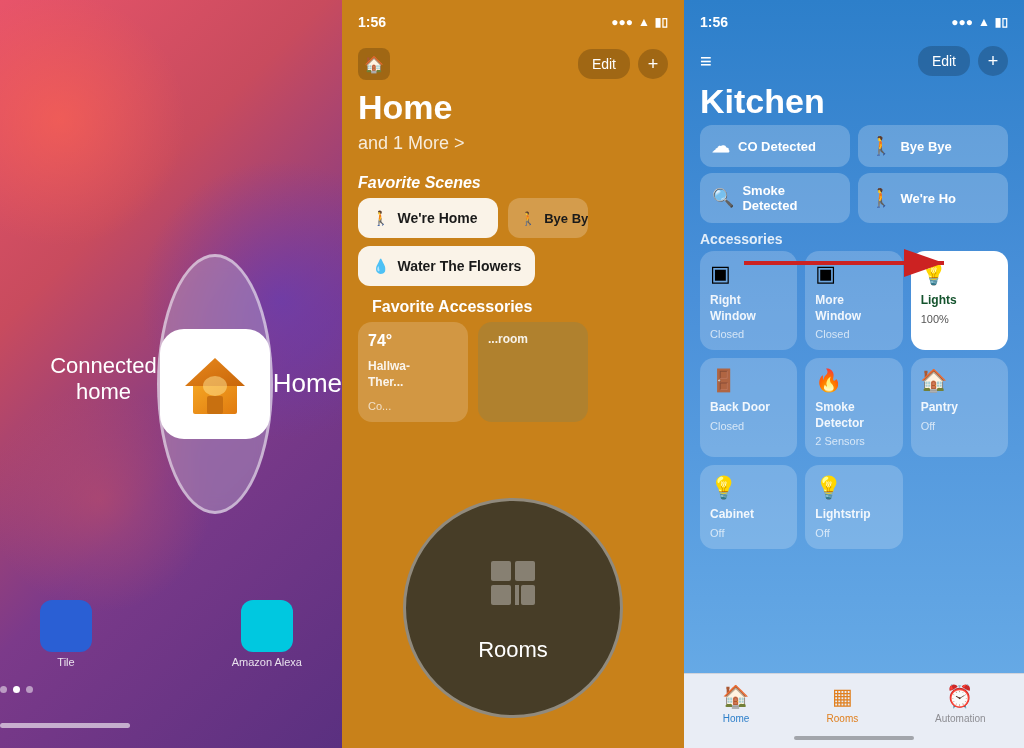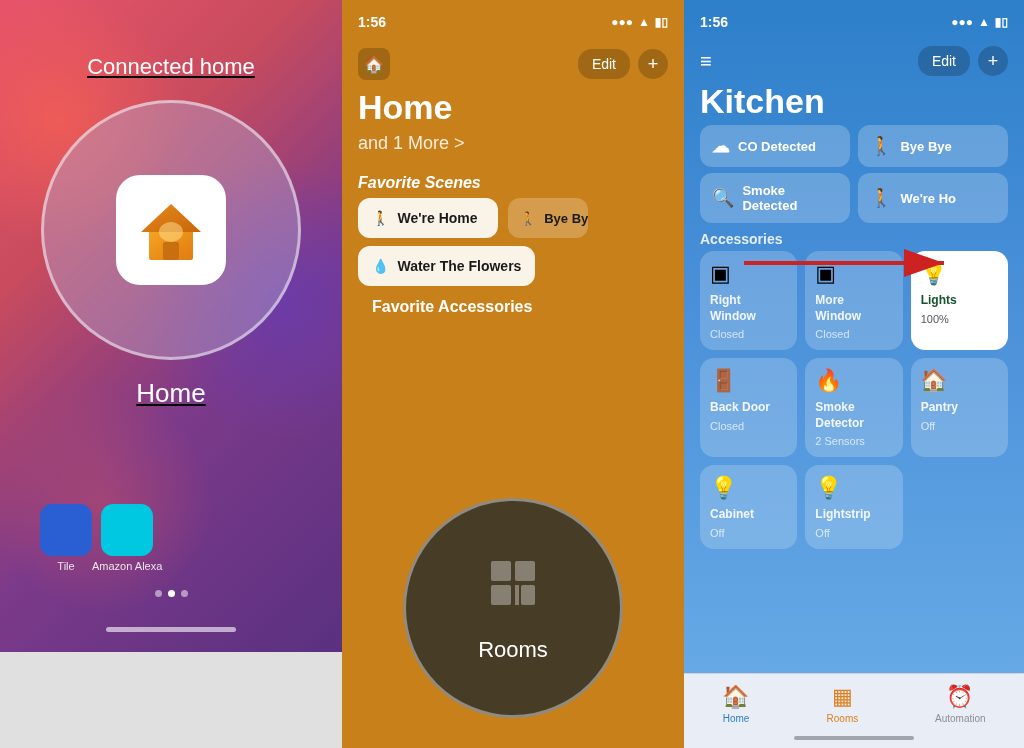--- a/index.html
+++ b/index.html
@@ -650,6 +650,16 @@
     </div>
   </div>
   <div class="panel2-fav-acc">Favorite Accessories</div>
+  <div class="panel2-accessories-row">
+    <div class="acc-tile">
+      <div class="acc-temp">74°</div>
+      <div class="acc-name">Hallwa-<br>Ther...</div>
+      <div class="acc-sub">Co...</div>
+    </div>
+    <div class="acc-tile acc-tile-dark">
+      <div class="acc-name">...room</div>
+    </div>
+  </div>
 
   <div class="rooms-circle">
     <div class="rooms-circle-icon">

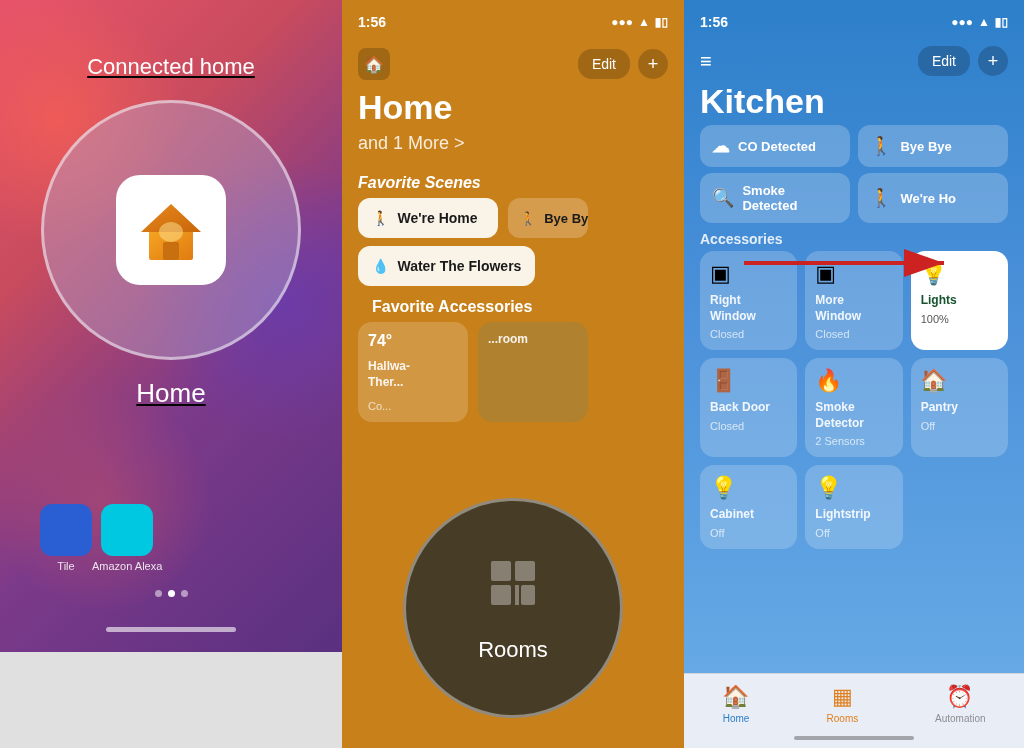--- a/index.html
+++ b/index.html
@@ -15,14 +15,13 @@
     
     .panel1 {
       width: 342px;
-      height: 652px;
+      height: 748px;
       background: linear-gradient(135deg, #e8546a 0%, #c84b5e 30%, #7c3a8a 60%, #5a3080 100%);
       position: relative;
       overflow: hidden;
       display: flex;
-      flex-direction: column;
-      align-items: center;
-      text-decoration: underline;
+      flex-direction: row;
+      align-items: center;
     }
     .panel1-bg-blobs {
       position: absolute;

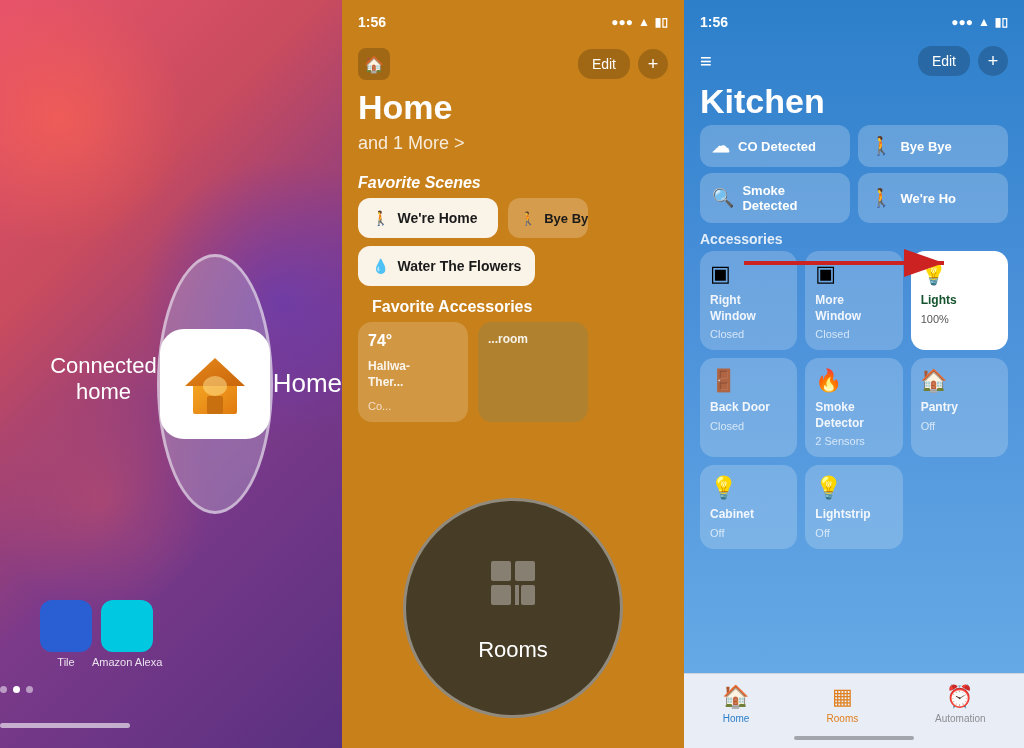--- a/index.html
+++ b/index.html
@@ -93,7 +93,7 @@
       bottom: 80px;
       width: 100%;
       display: flex;
-      justify-content: flex-start;
+      justify-content: space-between;
       padding: 0 40px;
       z-index: 2;
     }

